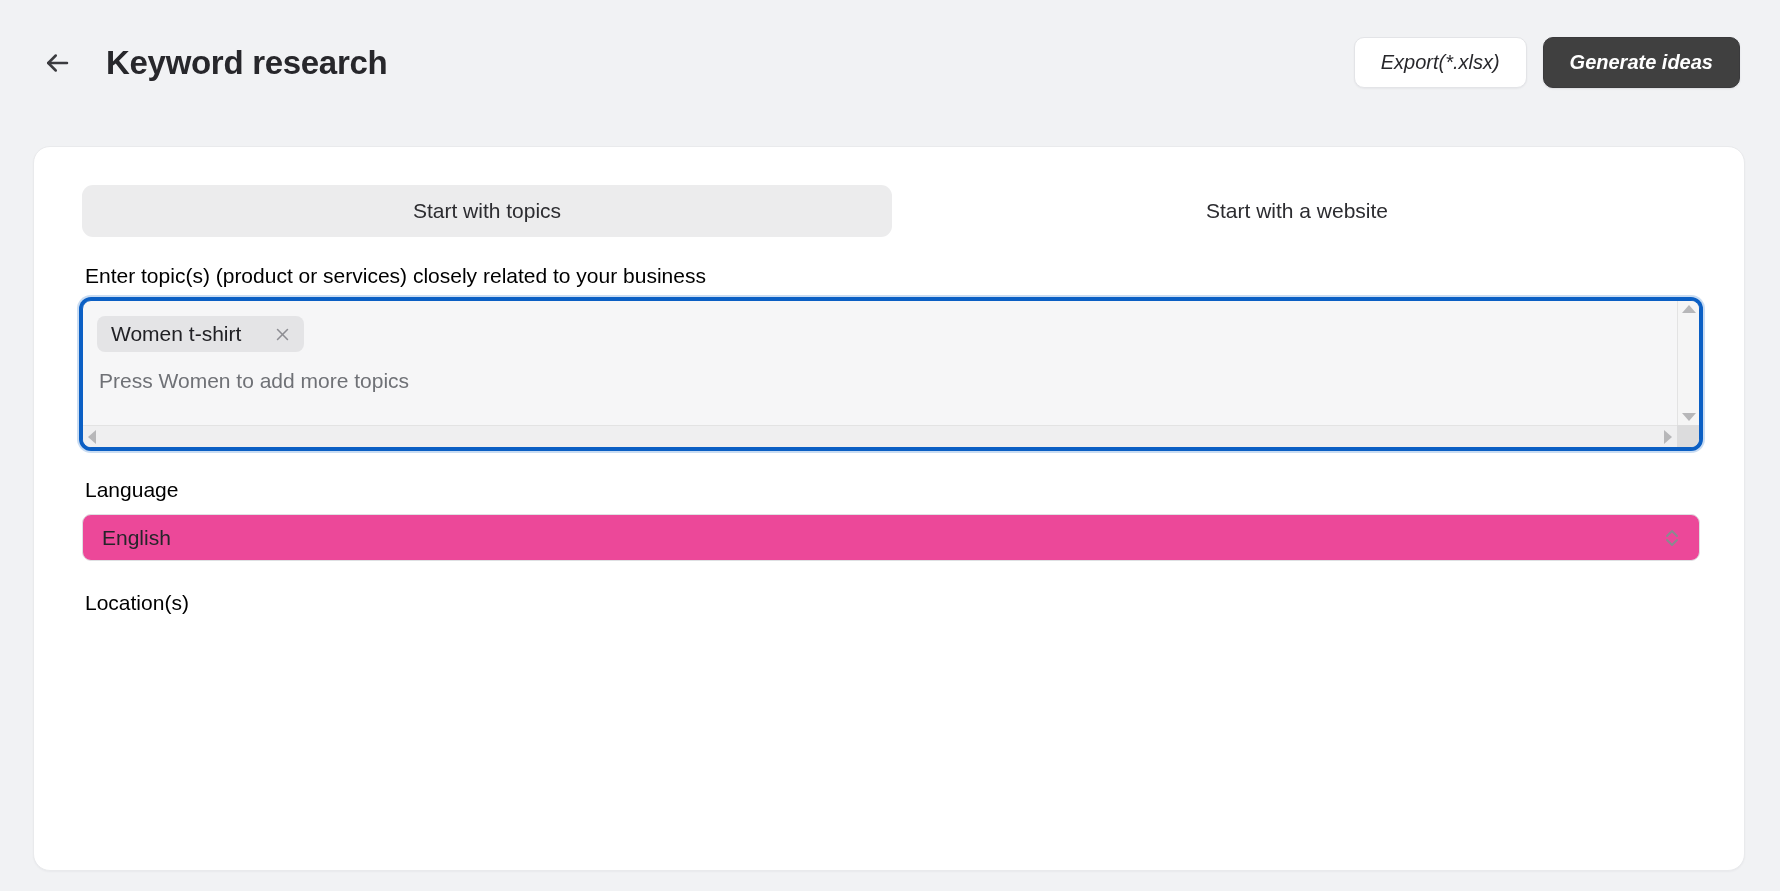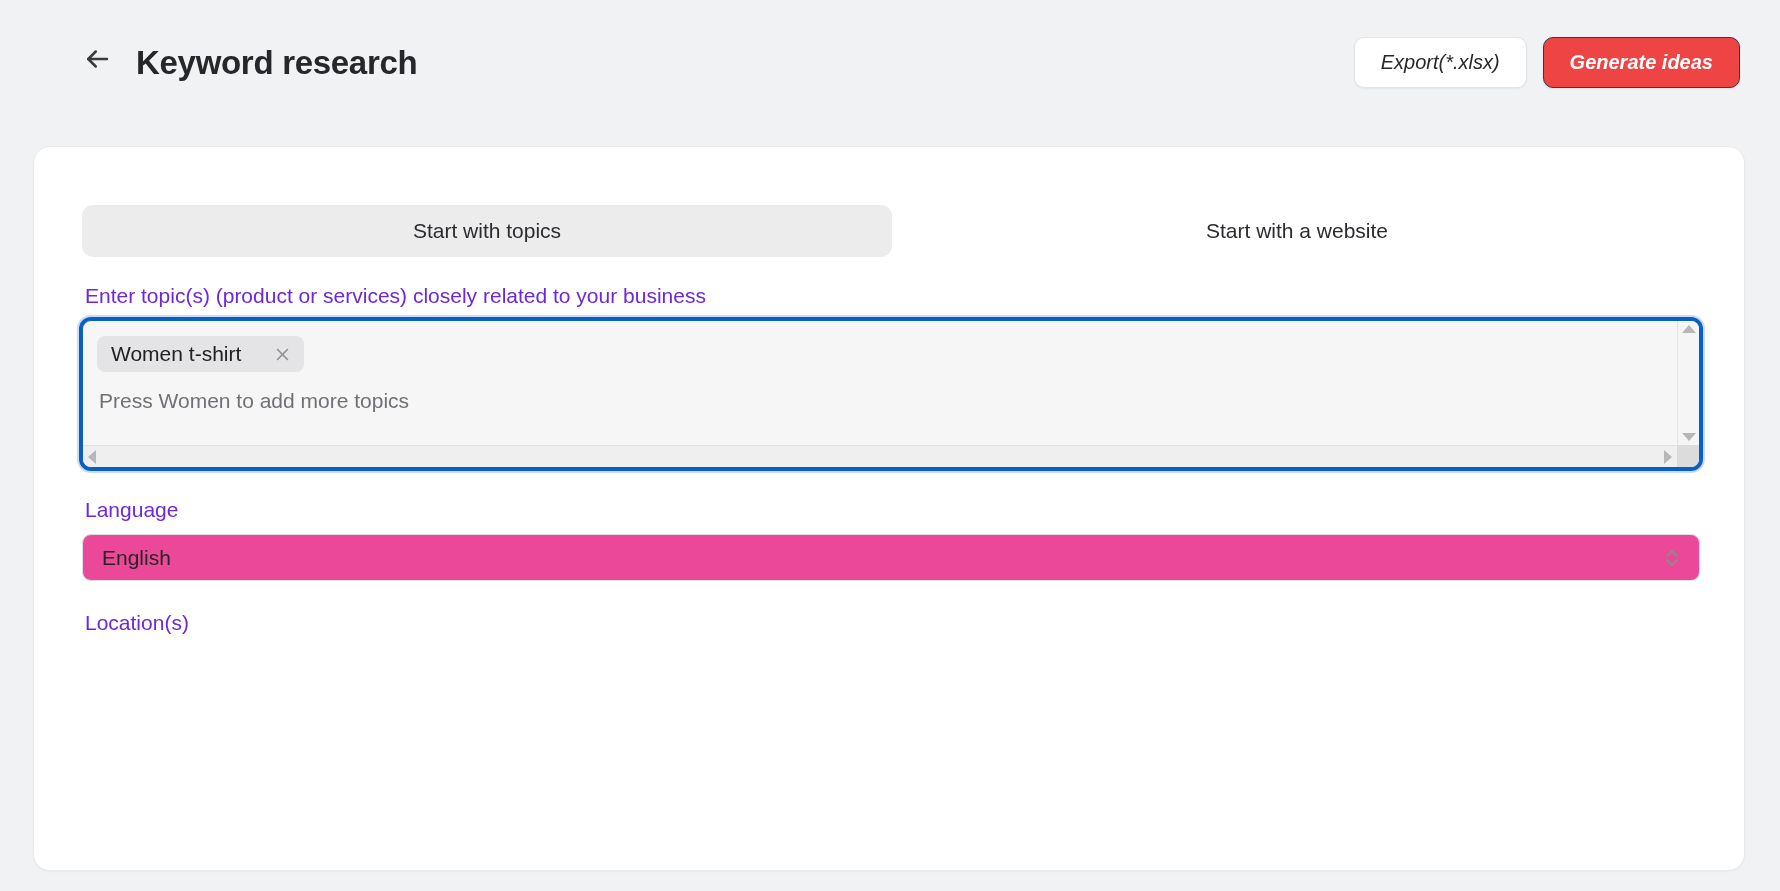--- a/index.html
+++ b/index.html
@@ -18,7 +18,7 @@
     position: absolute; left: 0; top: 0; width: 1780px; height: 125px;
     display: flex; align-items: center;
   }
-  .header-left { display: flex; gap: 24px; padding-left: 42px; margin-left: 40px; }
+  .header-left { display: flex; align-items: center; gap: 34px; padding-left: 42px; }
   .back-icon {
     width: 30px; height: 30px; display: block; color: #3b3b3f; cursor: pointer;
     flex: 0 0 auto;

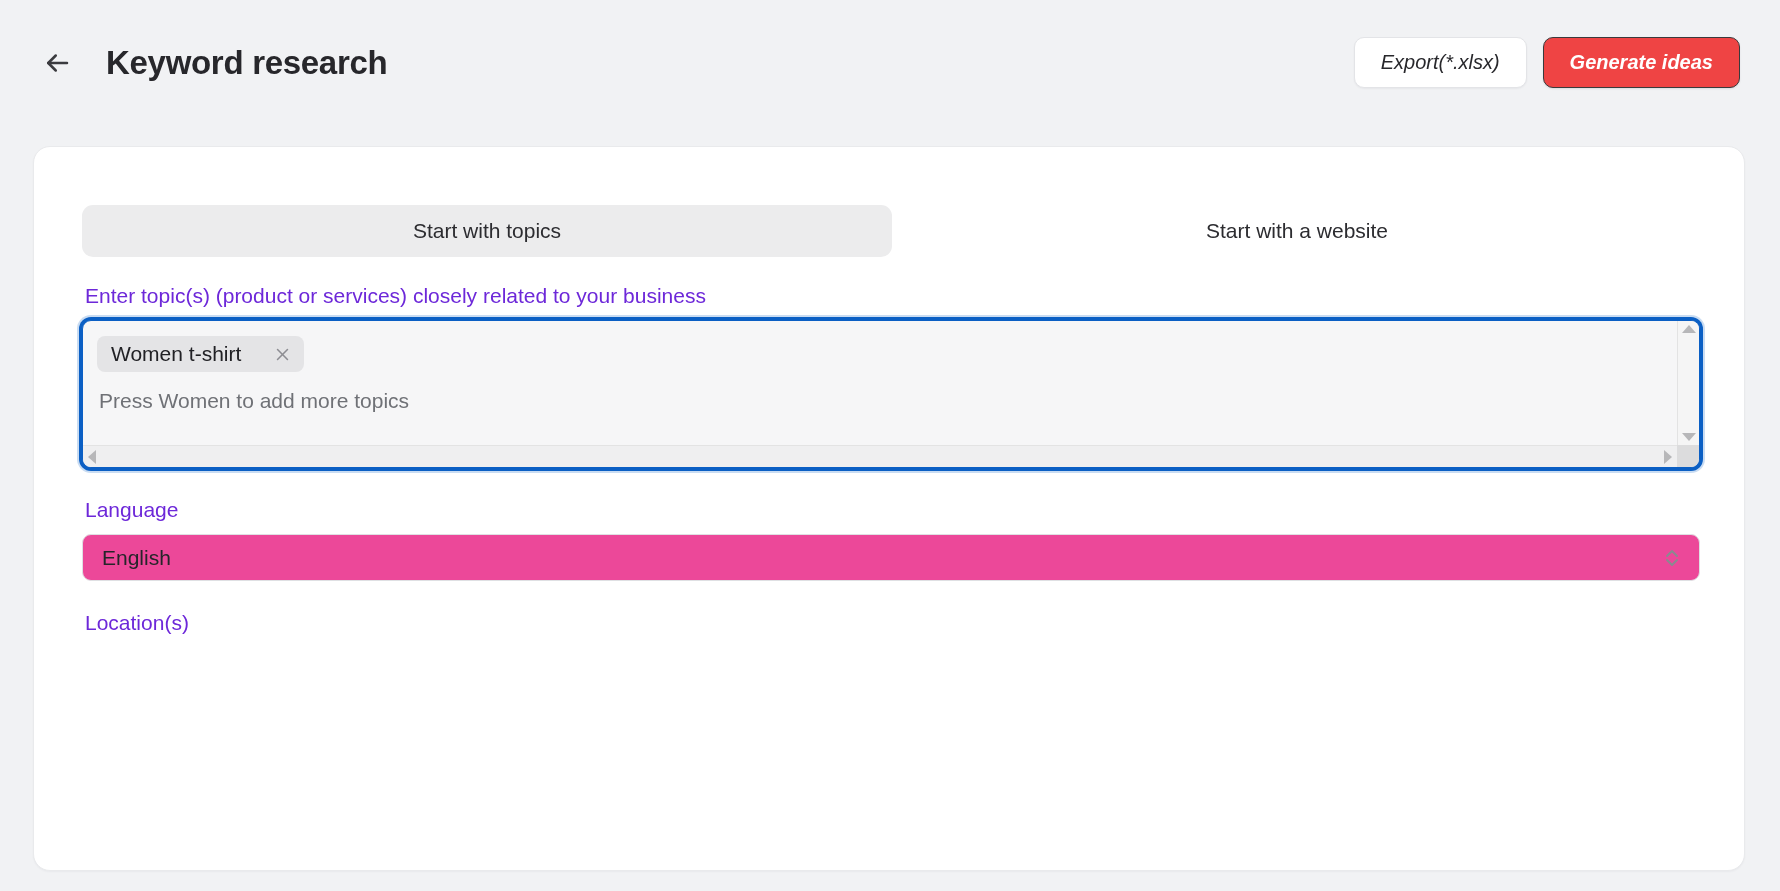--- a/index.html
+++ b/index.html
@@ -43,7 +43,7 @@
     box-shadow: 0 1px 2px rgba(16,24,40,.05);
   }
   .btn-generate {
-    height: 51px; padding: 0 26px; background: #ef4444; color: #ffffff;
+    height: 51px; padding: 0 26px; background: #404040; color: #ffffff;
     border: 1px solid #3a3a3c; font-weight: 700;
     box-shadow: 0 1px 2px rgba(16,24,40,.10);
   }

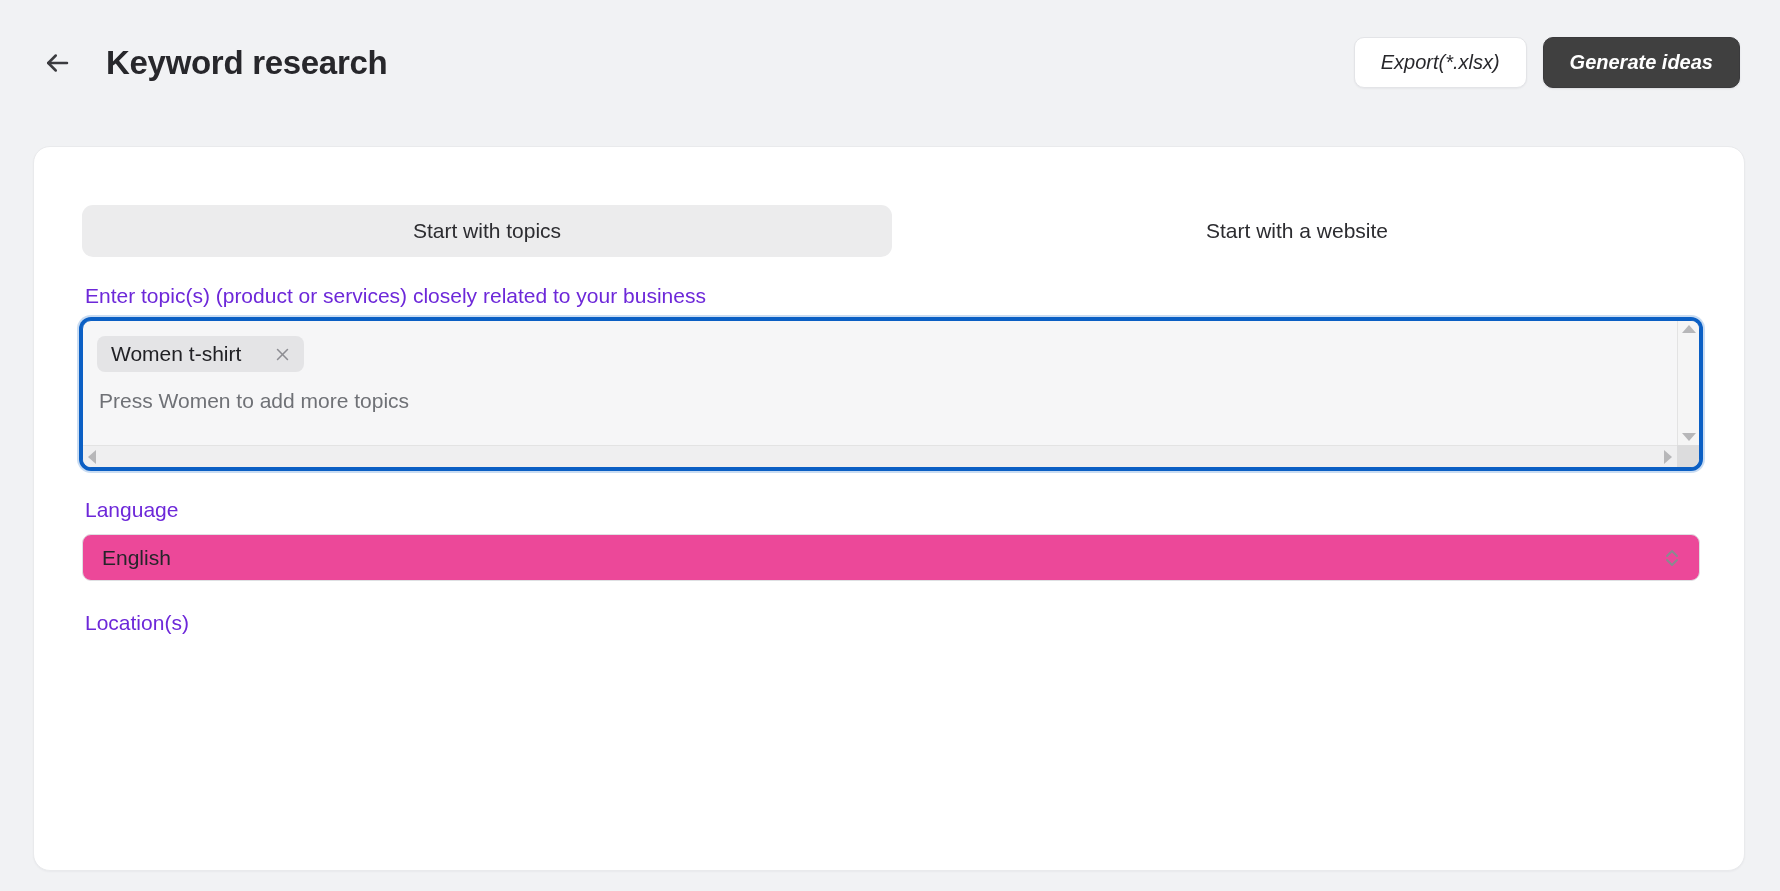--- a/index.html
+++ b/index.html
@@ -55,7 +55,7 @@
     box-shadow: 0 1px 2px rgba(16,24,40,.04);
     overflow: hidden;
   }
-  .card-inner { padding: 38px 44px 0 48px; margin-top: 20px; }
+  .card-inner { padding: 38px 44px 0 48px; }
 
   
   .tabs { display: flex; width: 1620px; }

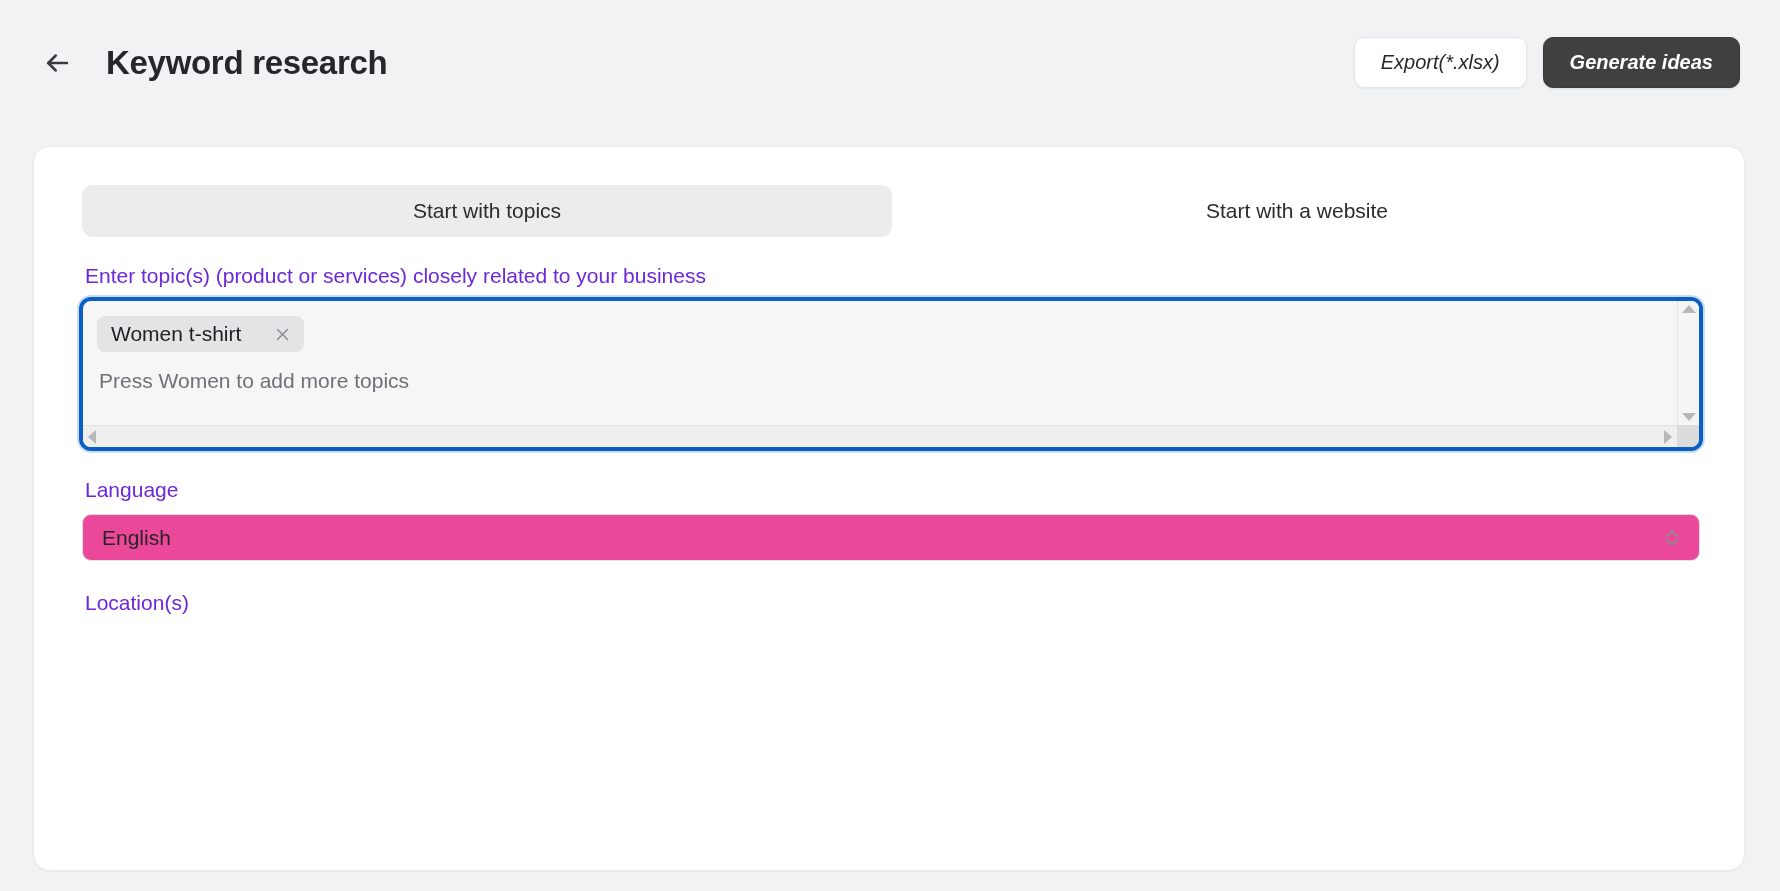--- a/index.html
+++ b/index.html
@@ -68,7 +68,7 @@
 
   
   .field-label {
-    font-size: 21px; color: #6d28d9; margin: 27px 0 12px 3px;
+    font-size: 21px; color: #000000; margin: 27px 0 12px 3px;
   }
   .field-label.tight { margin-top: 30px; }
 

